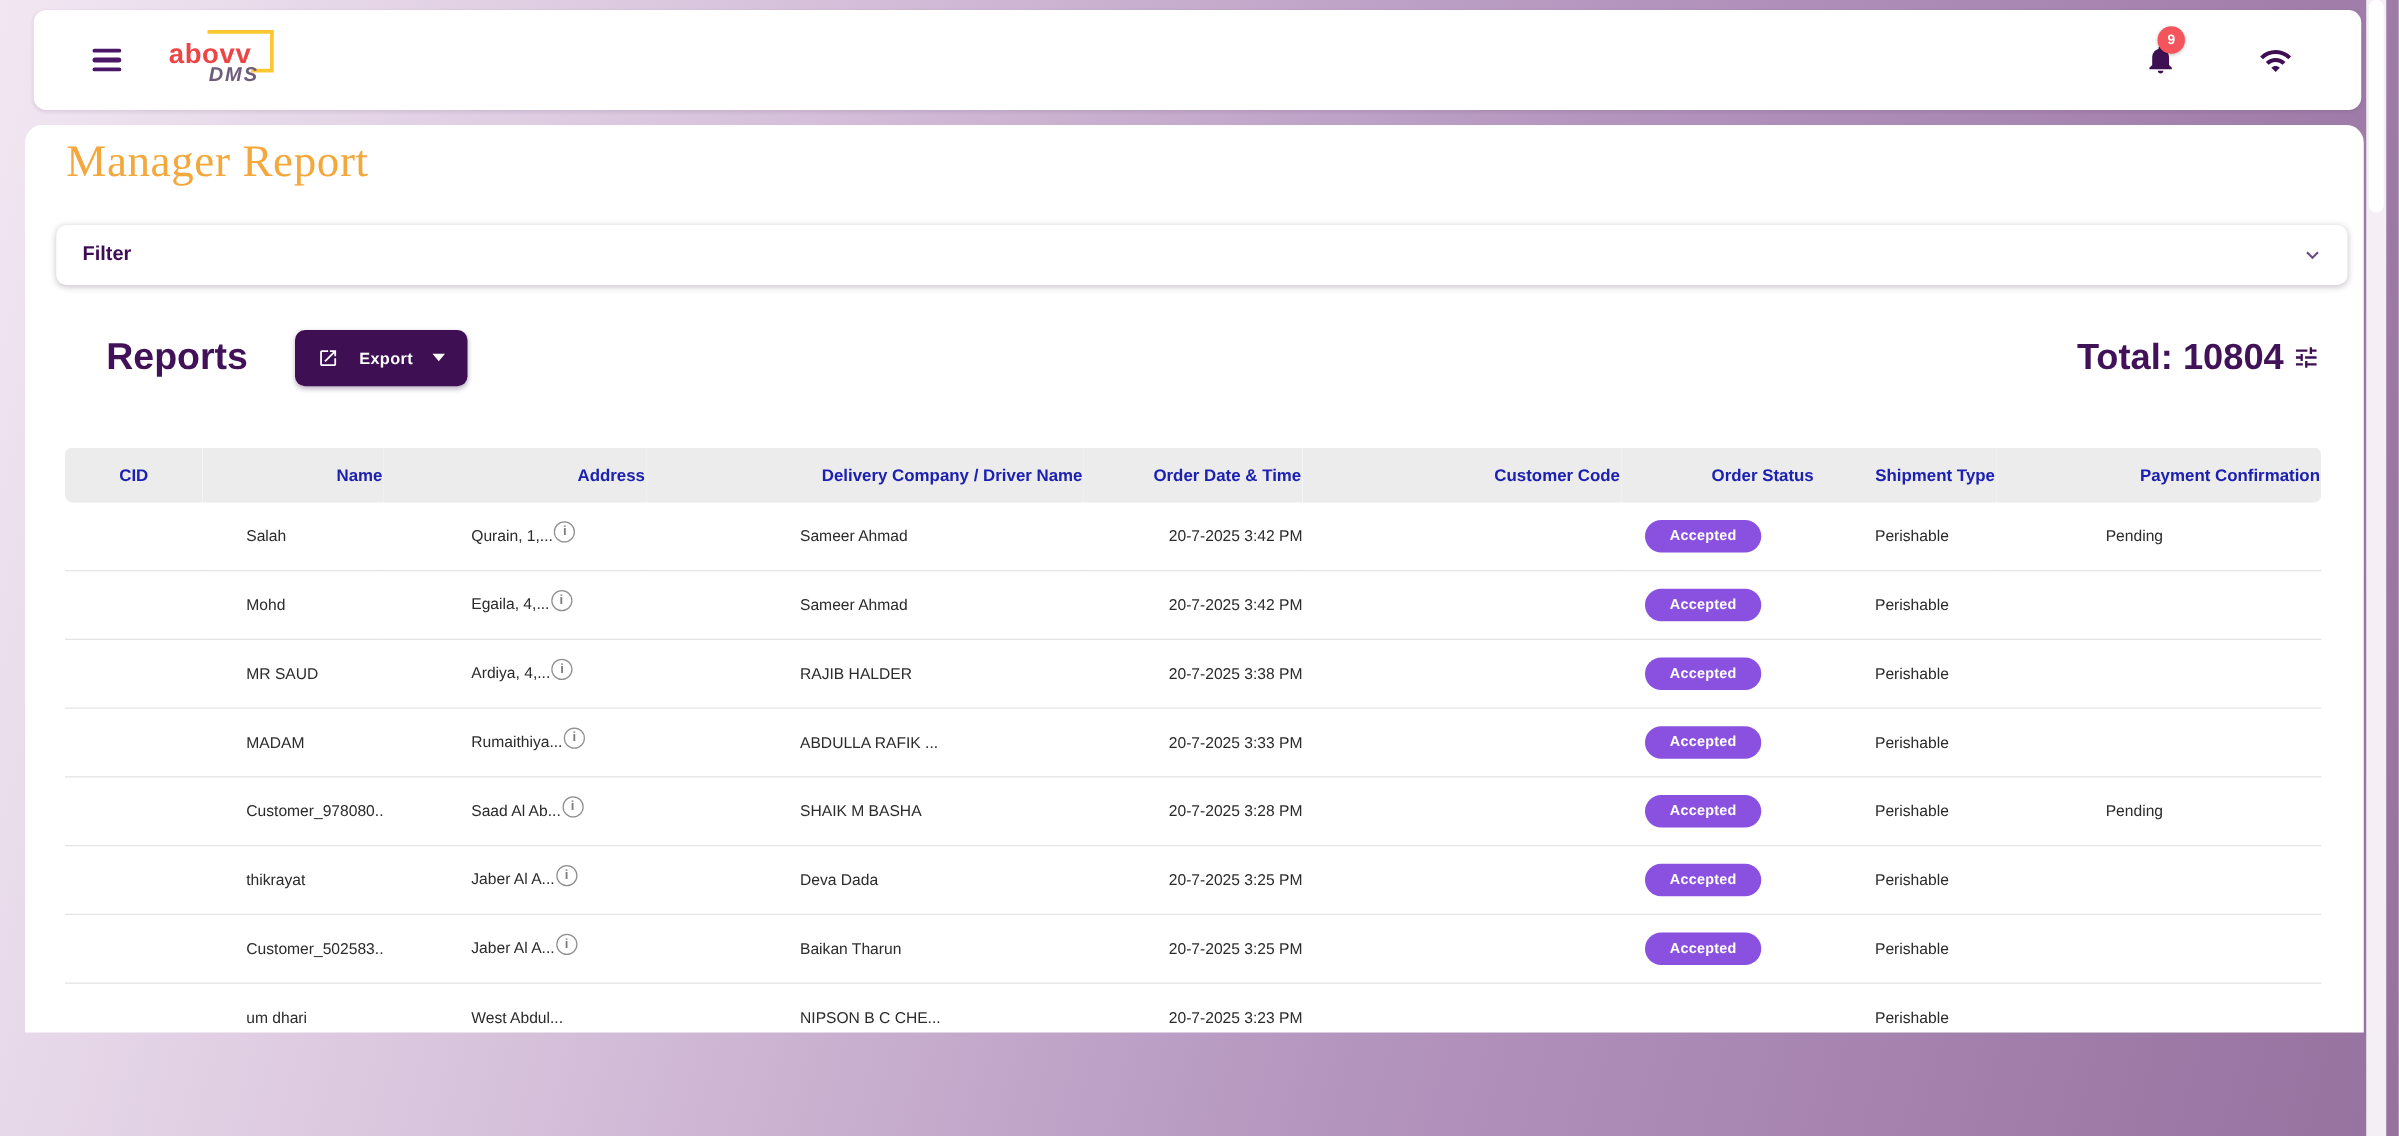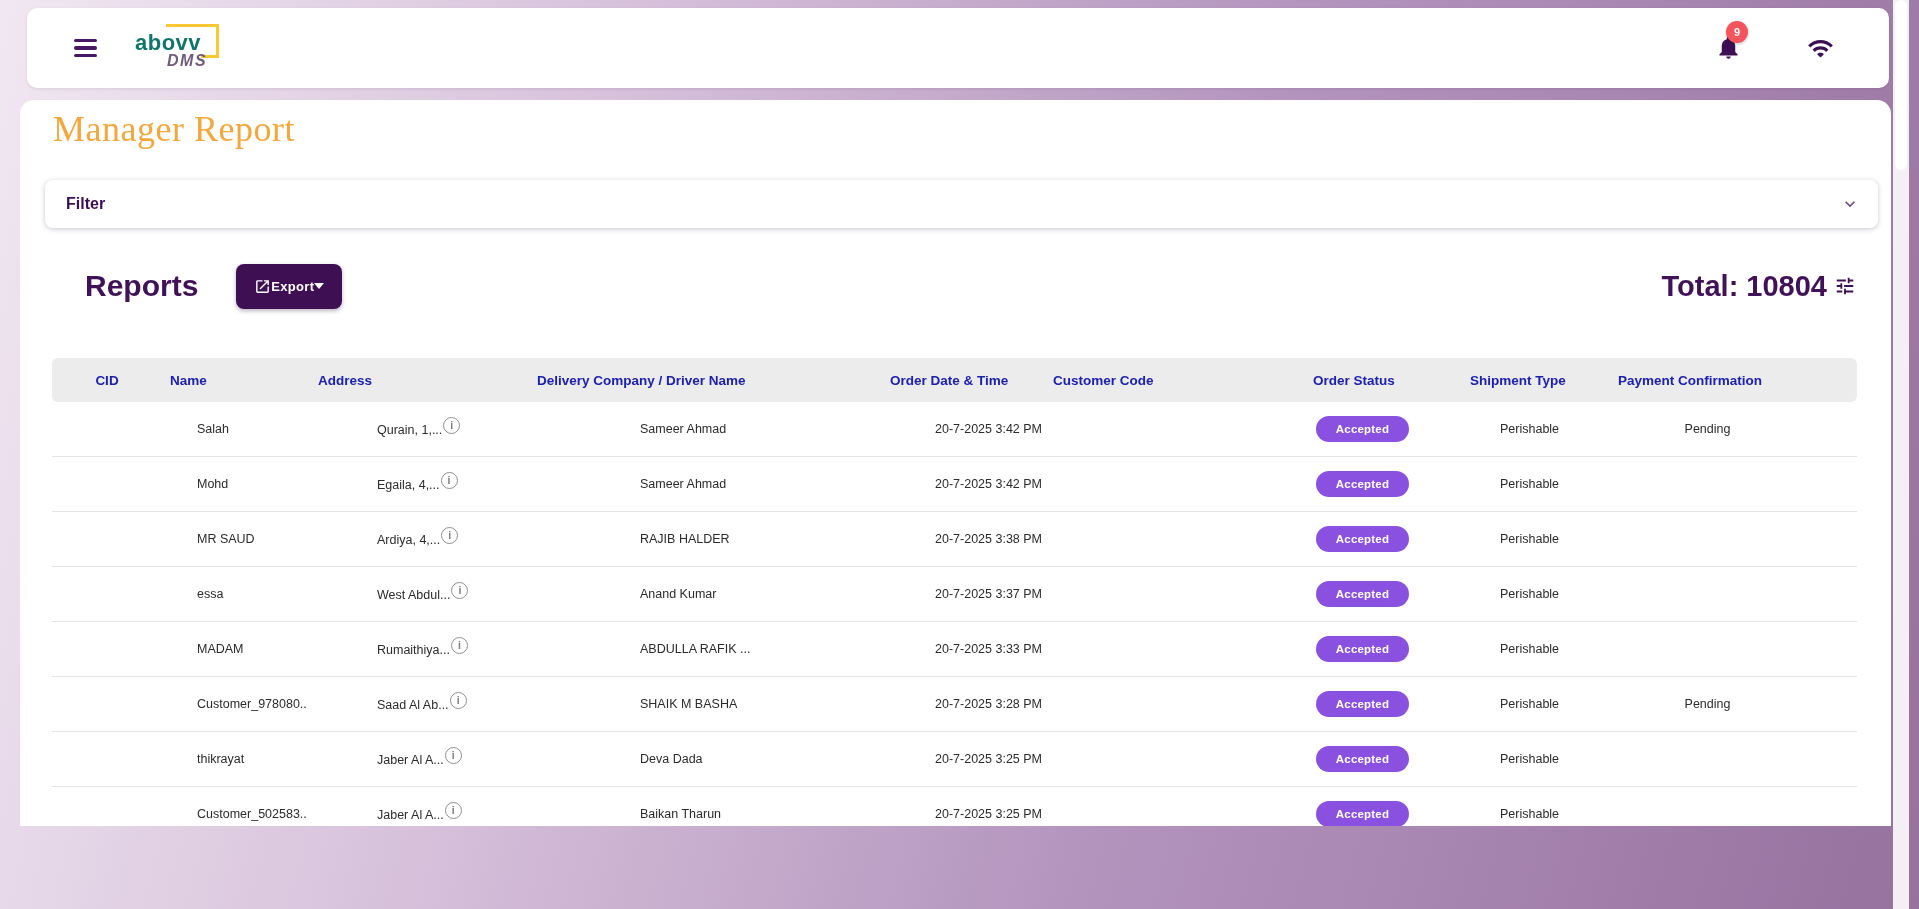--- a/index.html
+++ b/index.html
@@ -25,7 +25,7 @@
   .hamburger{display:flex;flex-direction:column;gap:4px;cursor:pointer;padding:2px;}
   .hamburger span{display:block;width:23px;height:3.5px;background:#4a1766;border-radius:2px;}
   .logo{position:relative;padding:2px 18px 12px 0;}
-  .logo-brand{font-size:22px;font-weight:800;color:#0f766e;letter-spacing:.5px;}
+  .logo-brand{font-size:22px;font-weight:800;color:#ef4444;letter-spacing:.5px;}
   .logo-sub{position:absolute;right:12px;bottom:-2px;font-style:italic;color:#6f5c7a;font-size:16px;font-weight:600;letter-spacing:1.5px;}
   .logo-bracket{position:absolute;top:-4px;right:0;width:50px;height:31px;
     border-top:3px solid #fdc732;border-right:3px solid #fdc732;}

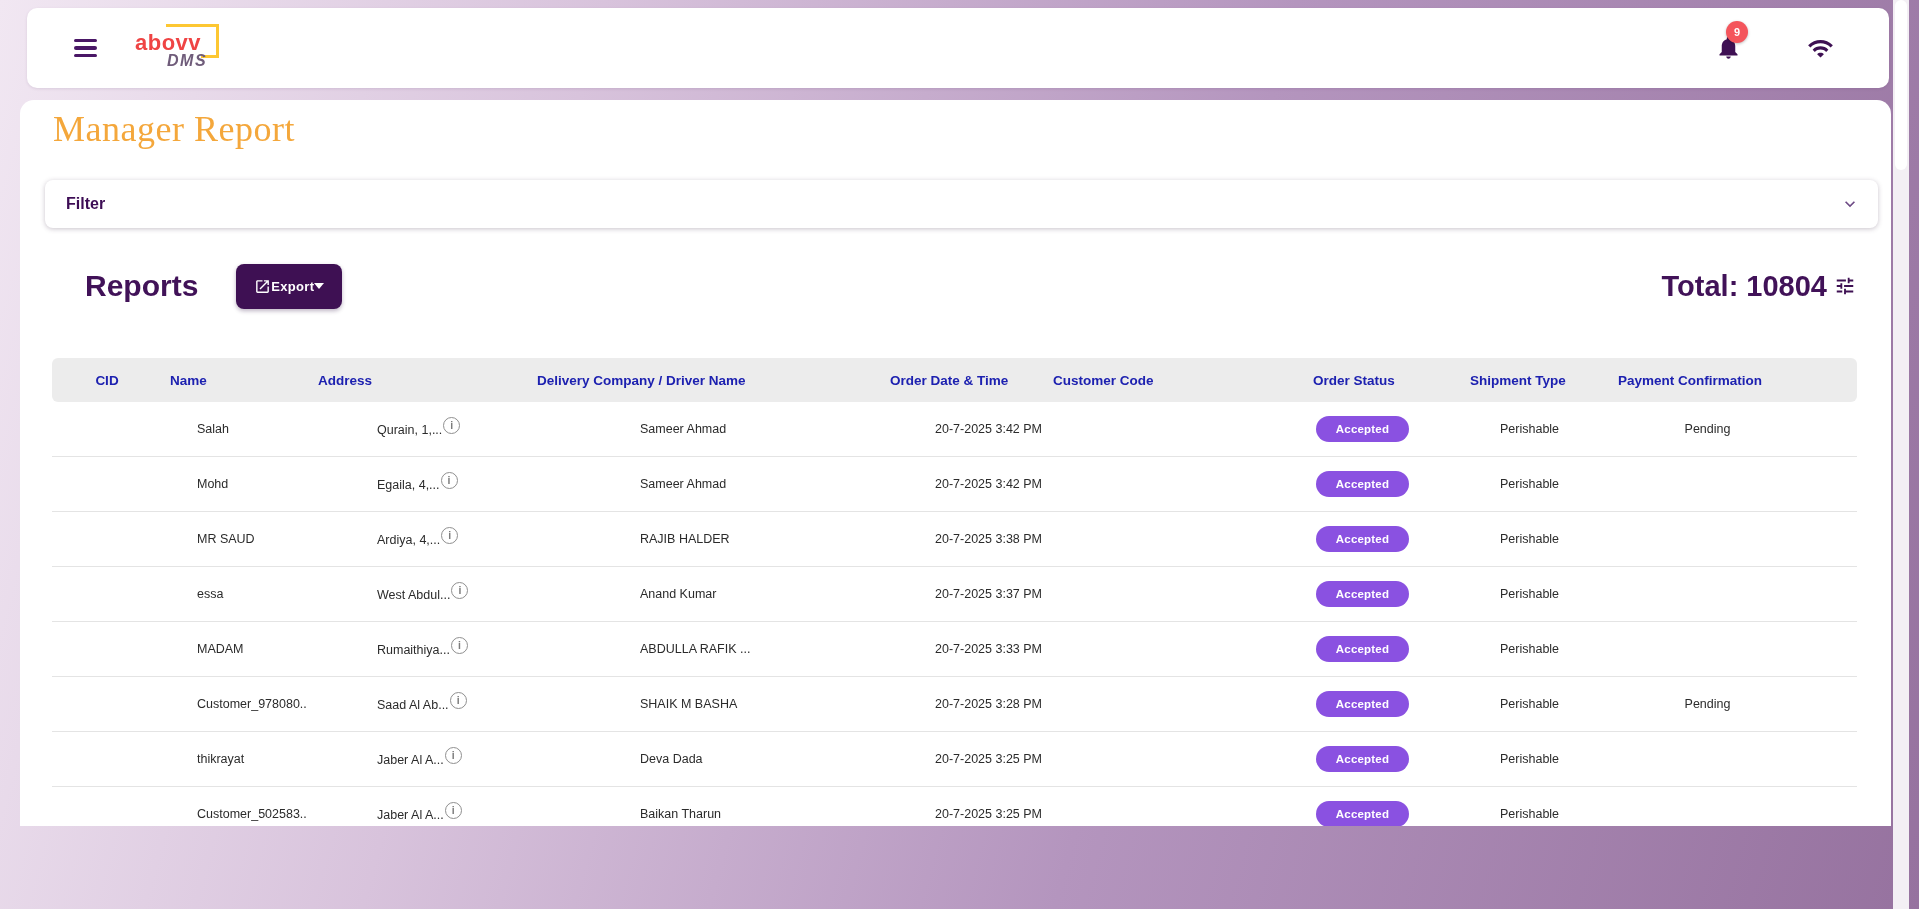--- a/index.html
+++ b/index.html
@@ -59,7 +59,7 @@
   .reports-title{font-size:30px;font-weight:700;color:#411258;margin:0;}
   .export-btn{
     margin-left:38px;background:#3e1053;color:#fff;border:none;border-radius:8px;
-    height:45px;padding:0 18px;display:flex;align-items:center;gap:0;cursor:pointer;
+    height:45px;padding:0 18px;display:flex;align-items:center;gap:16px;cursor:pointer;
     font-family:inherit;box-shadow:0 2px 4px rgba(40,10,60,.3);
   }
   .export-label{font-size:13px;font-weight:700;letter-spacing:.3px;}

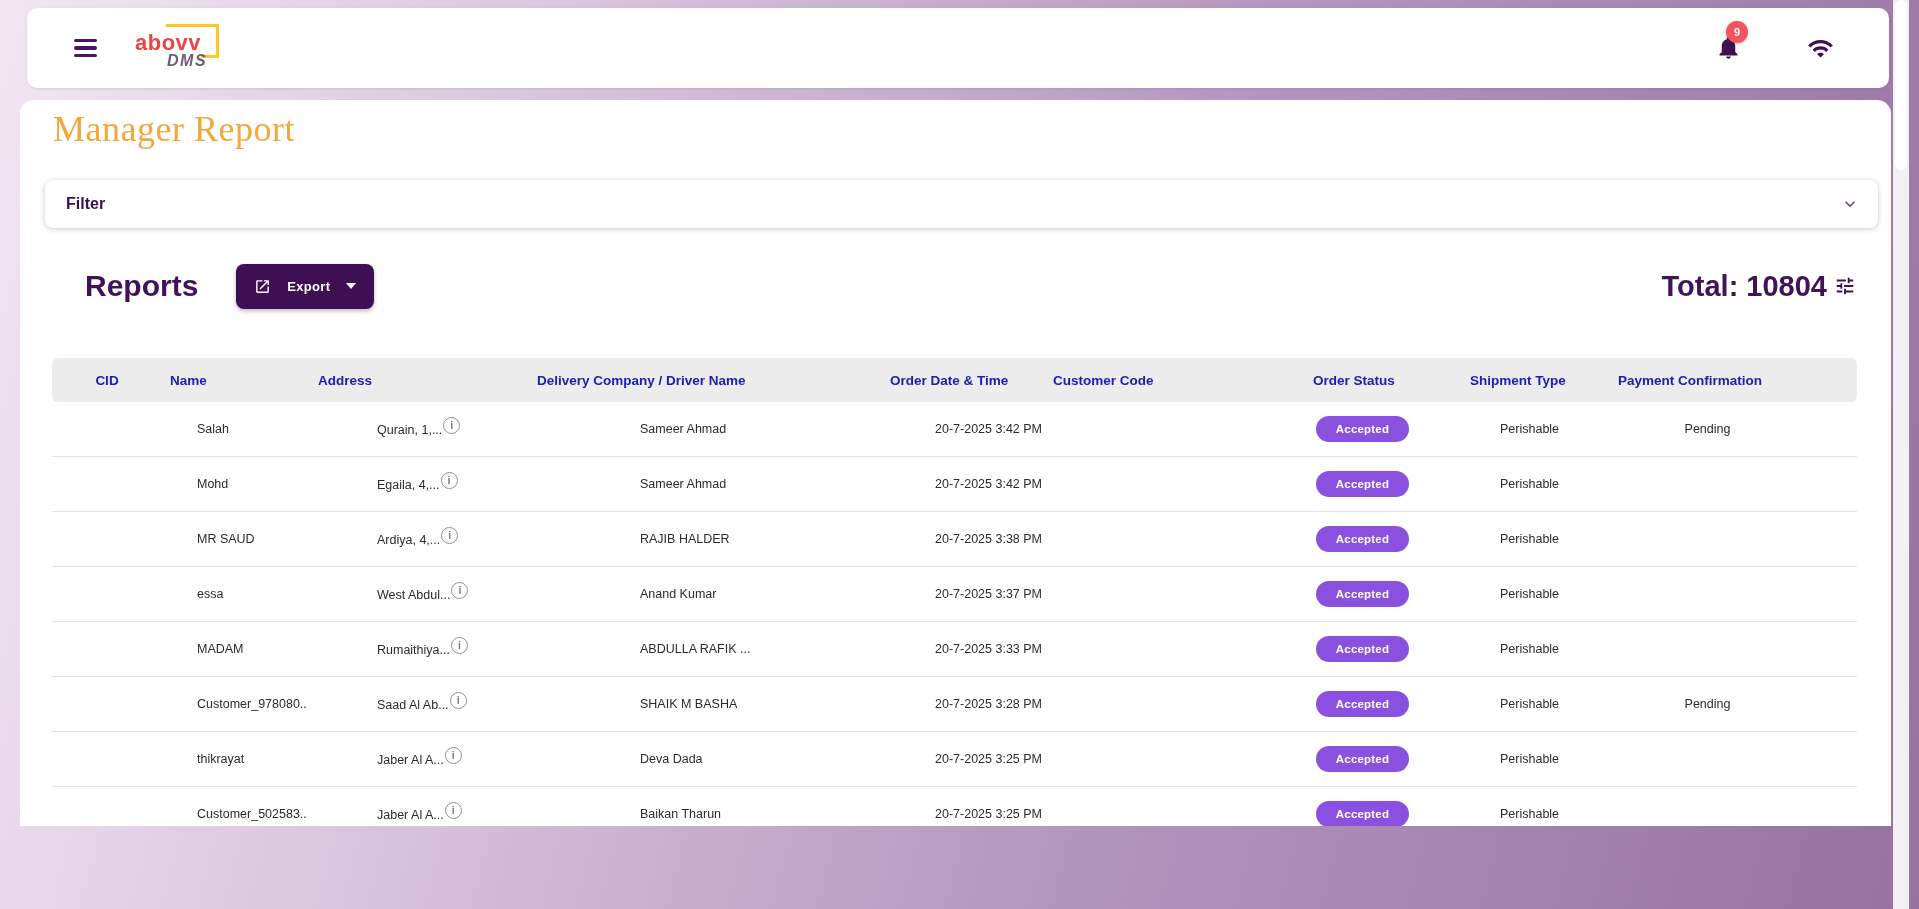--- a/index.html
+++ b/index.html
@@ -73,7 +73,7 @@
   table{width:100%;border-collapse:collapse;table-layout:fixed;}
   thead th{
     height:42px;background:#ececec;color:#1d21b0;font-size:13.5px;font-weight:700;
-    text-align:left;vertical-align:middle;white-space:nowrap;overflow:hidden;
+    text-align:right;vertical-align:middle;white-space:nowrap;overflow:hidden;
   }
   thead th:first-child{border-radius:6px 0 0 6px;text-align:center;}
   thead th:last-child{border-radius:0 6px 6px 0;}

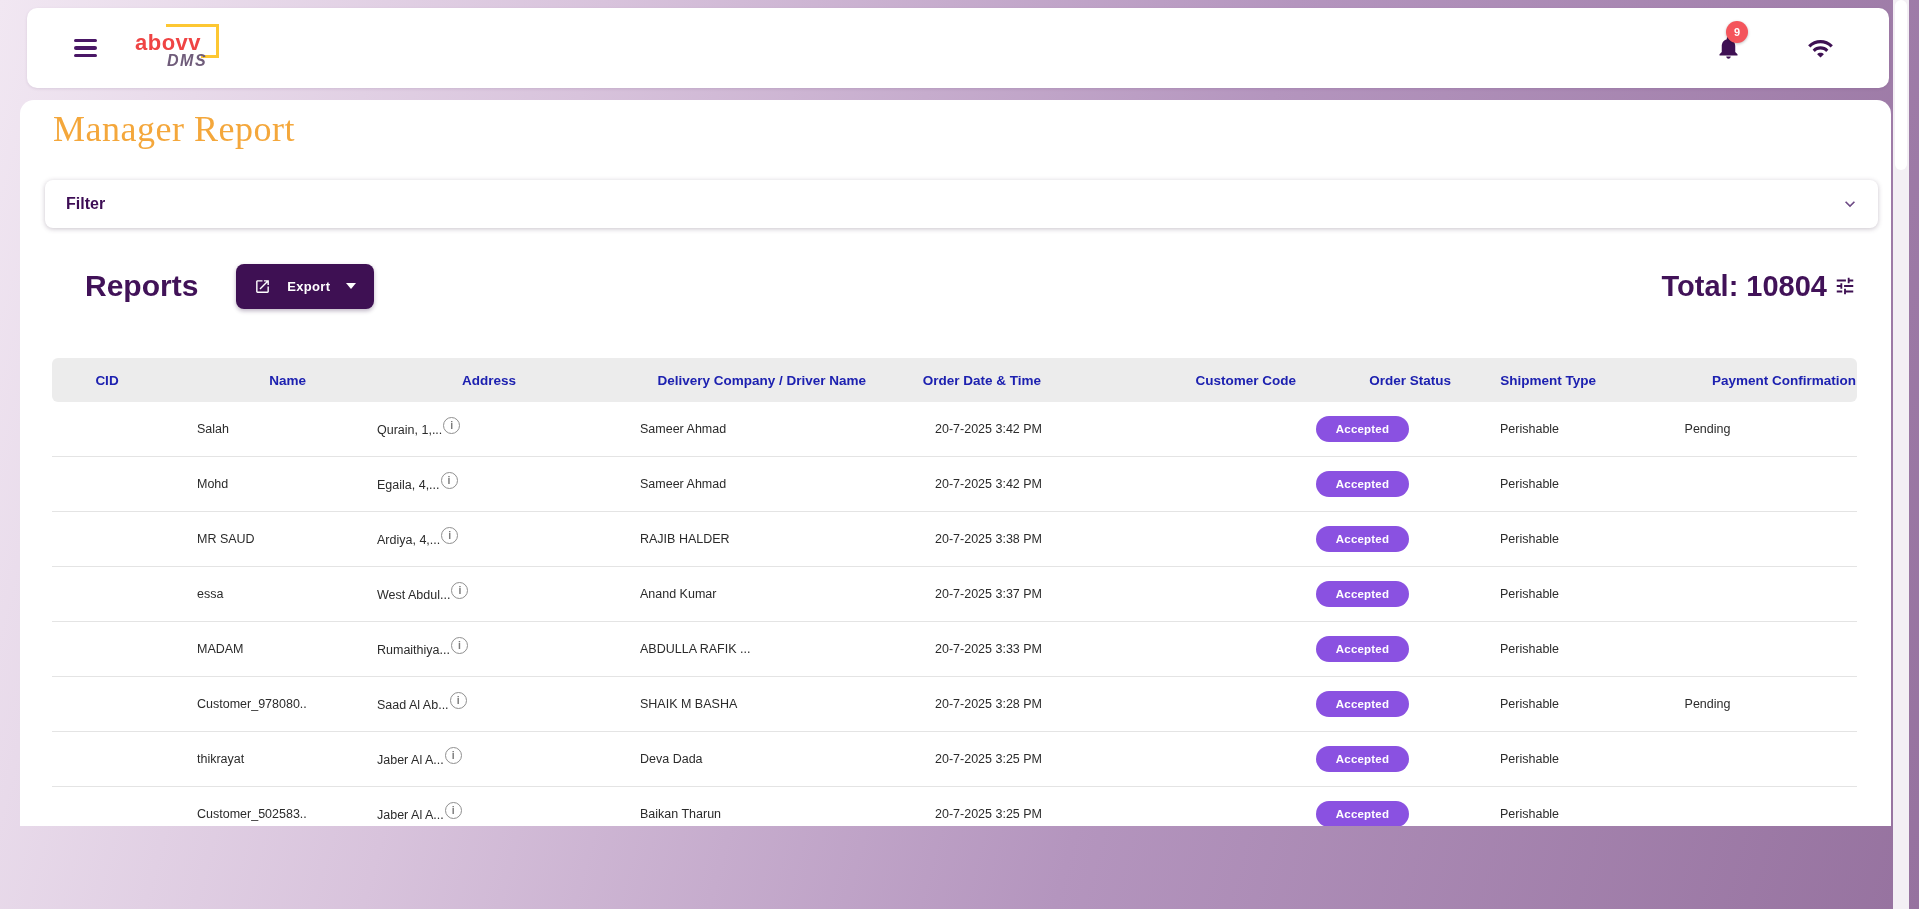--- a/index.html
+++ b/index.html
@@ -229,17 +229,6 @@
             </tr>
             <tr>
               <td class="c1"></td>
-              <td class="c2">essa</td>
-              <td class="c3">West Abdul...<span class="info">i</span></td>
-              <td class="c4">Anand Kumar</td>
-              <td class="c5">20-7-2025 3:37 PM</td>
-              <td class="c6"></td>
-              <td class="c7"><span class="chip">Accepted</span></td>
-              <td class="c8">Perishable</td>
-              <td class="c9"></td>
-            </tr>
-            <tr>
-              <td class="c1"></td>
               <td class="c2">MADAM</td>
               <td class="c3">Rumaithiya...<span class="info">i</span></td>
               <td class="c4">ABDULLA RAFIK ...</td>

